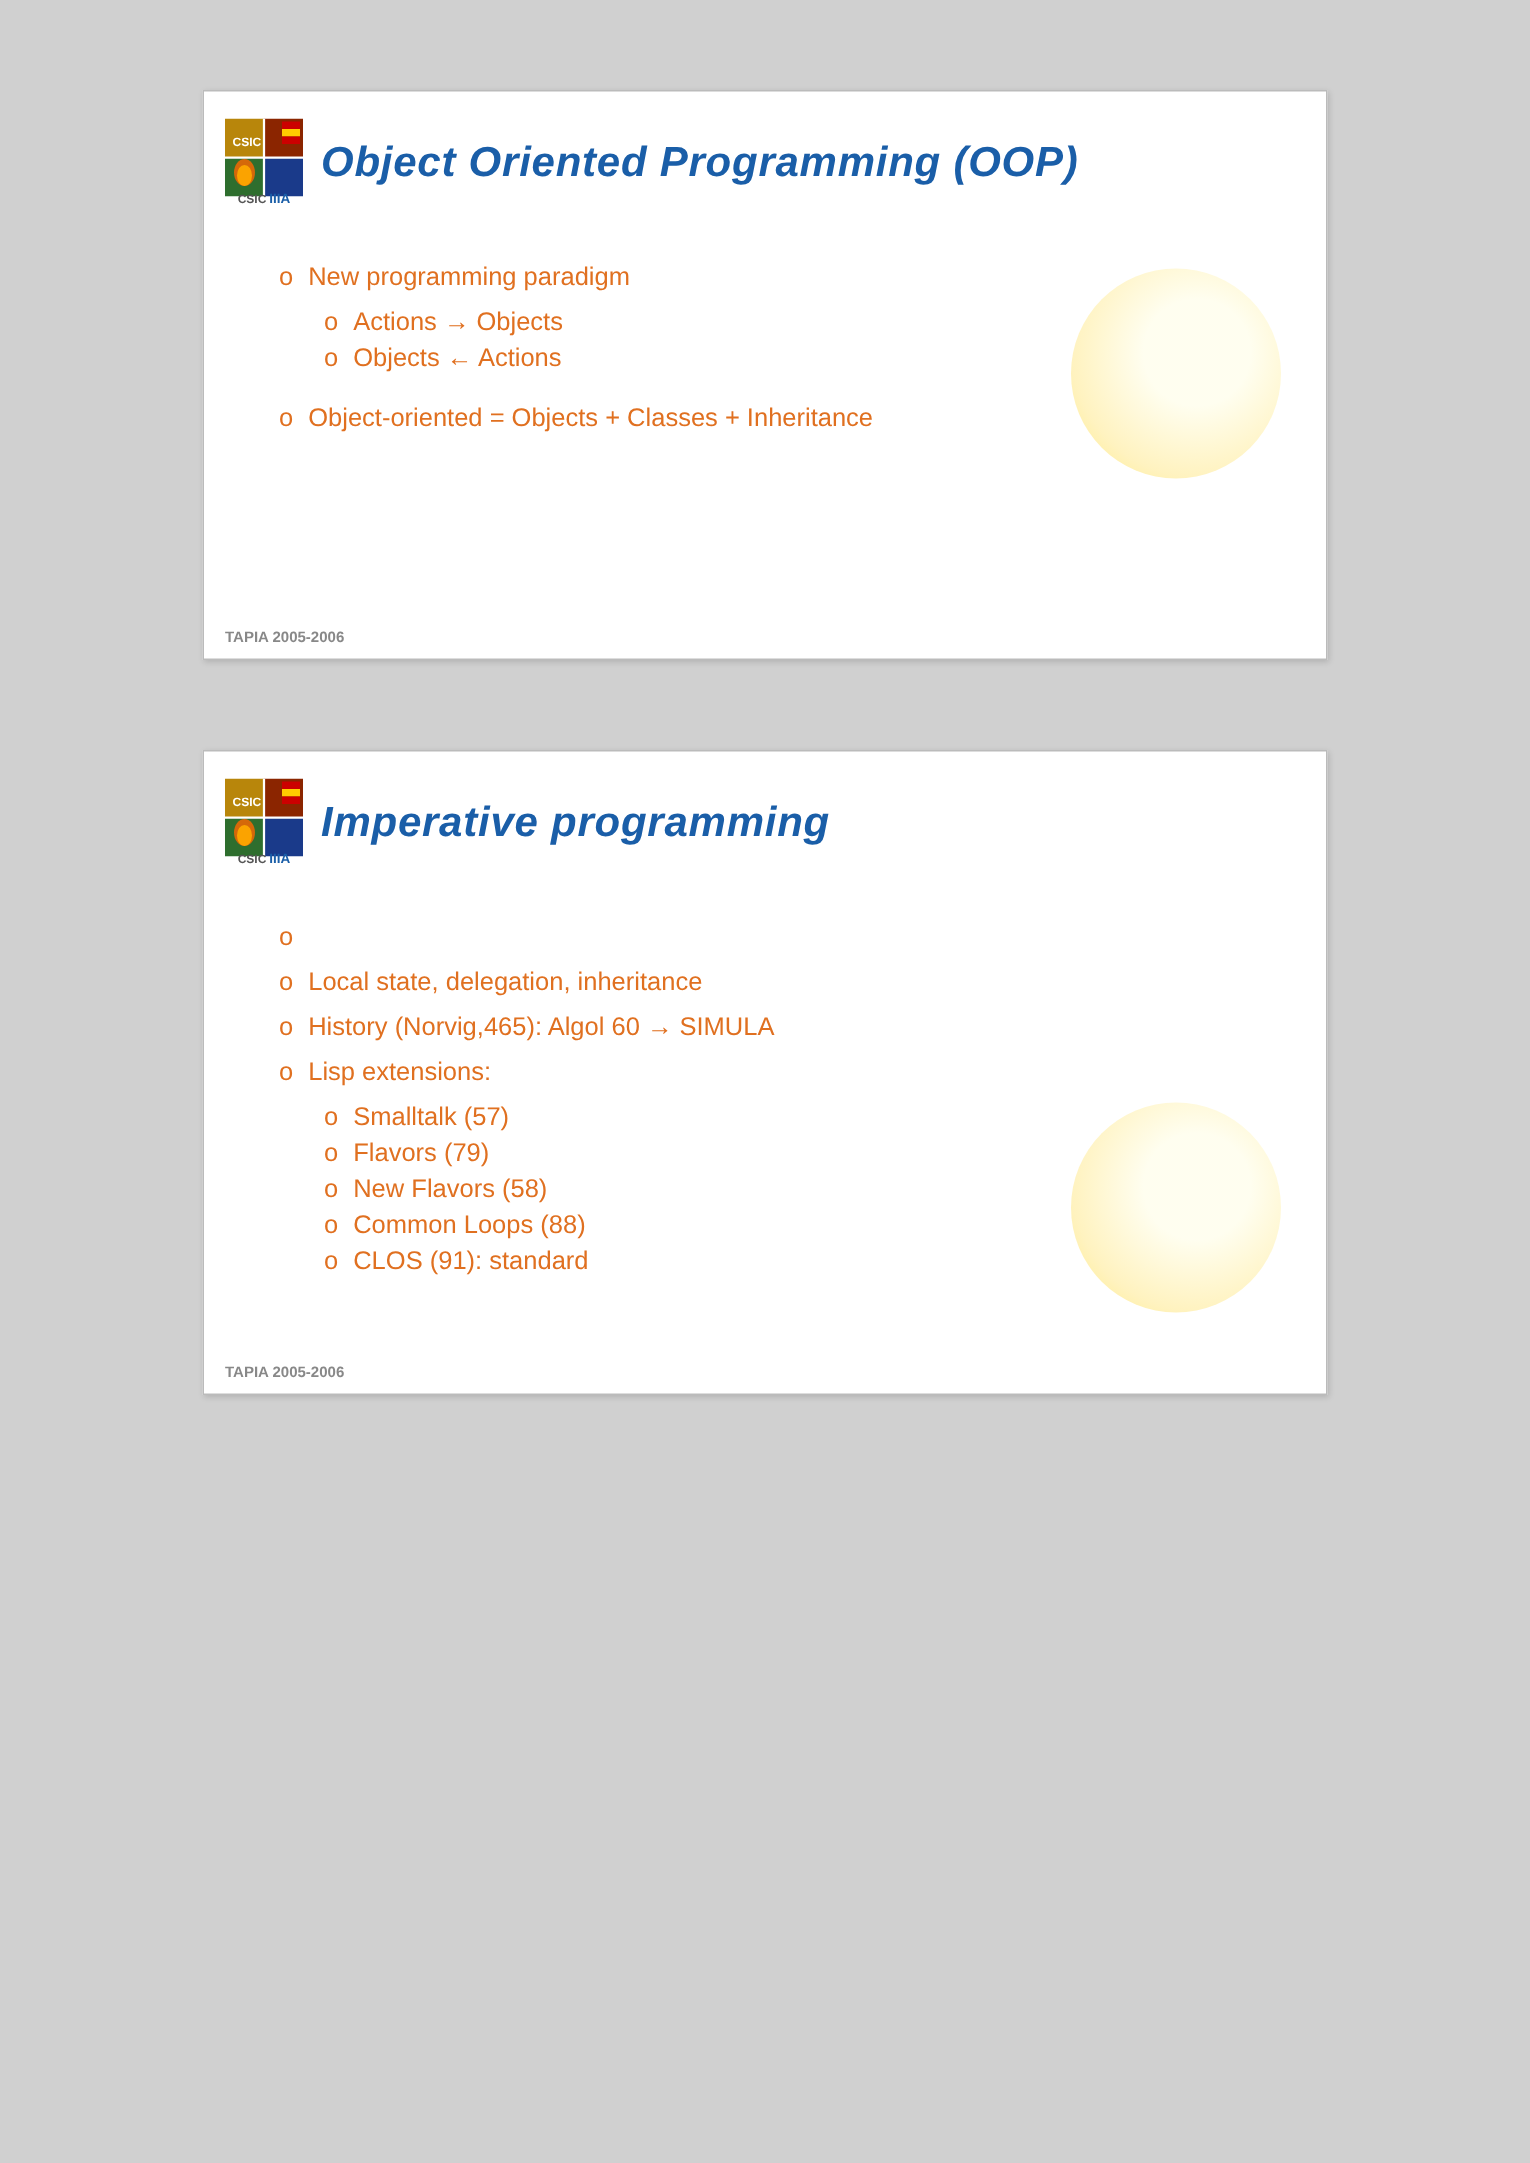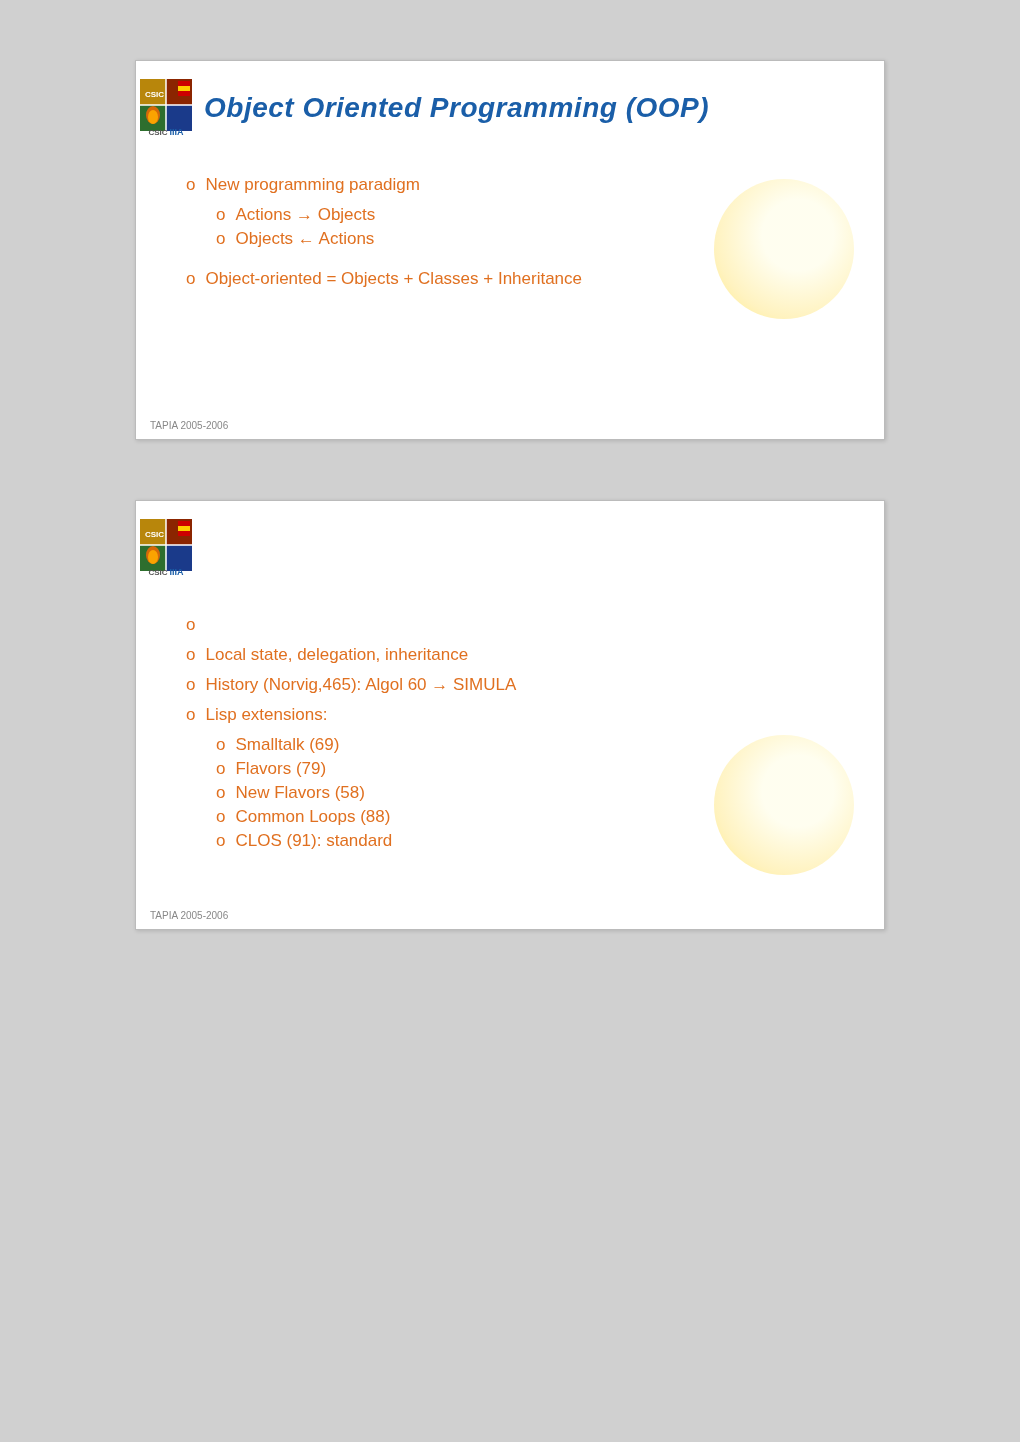--- a/index.html
+++ b/index.html
@@ -33,7 +33,7 @@
     .slide-header {
       display: flex;
       align-items: center;
-      padding: 18px 20px 14px 4px;
+      padding: 18px 20px 14px 14px;
       border-bottom: none;
       gap: 12px;
     }

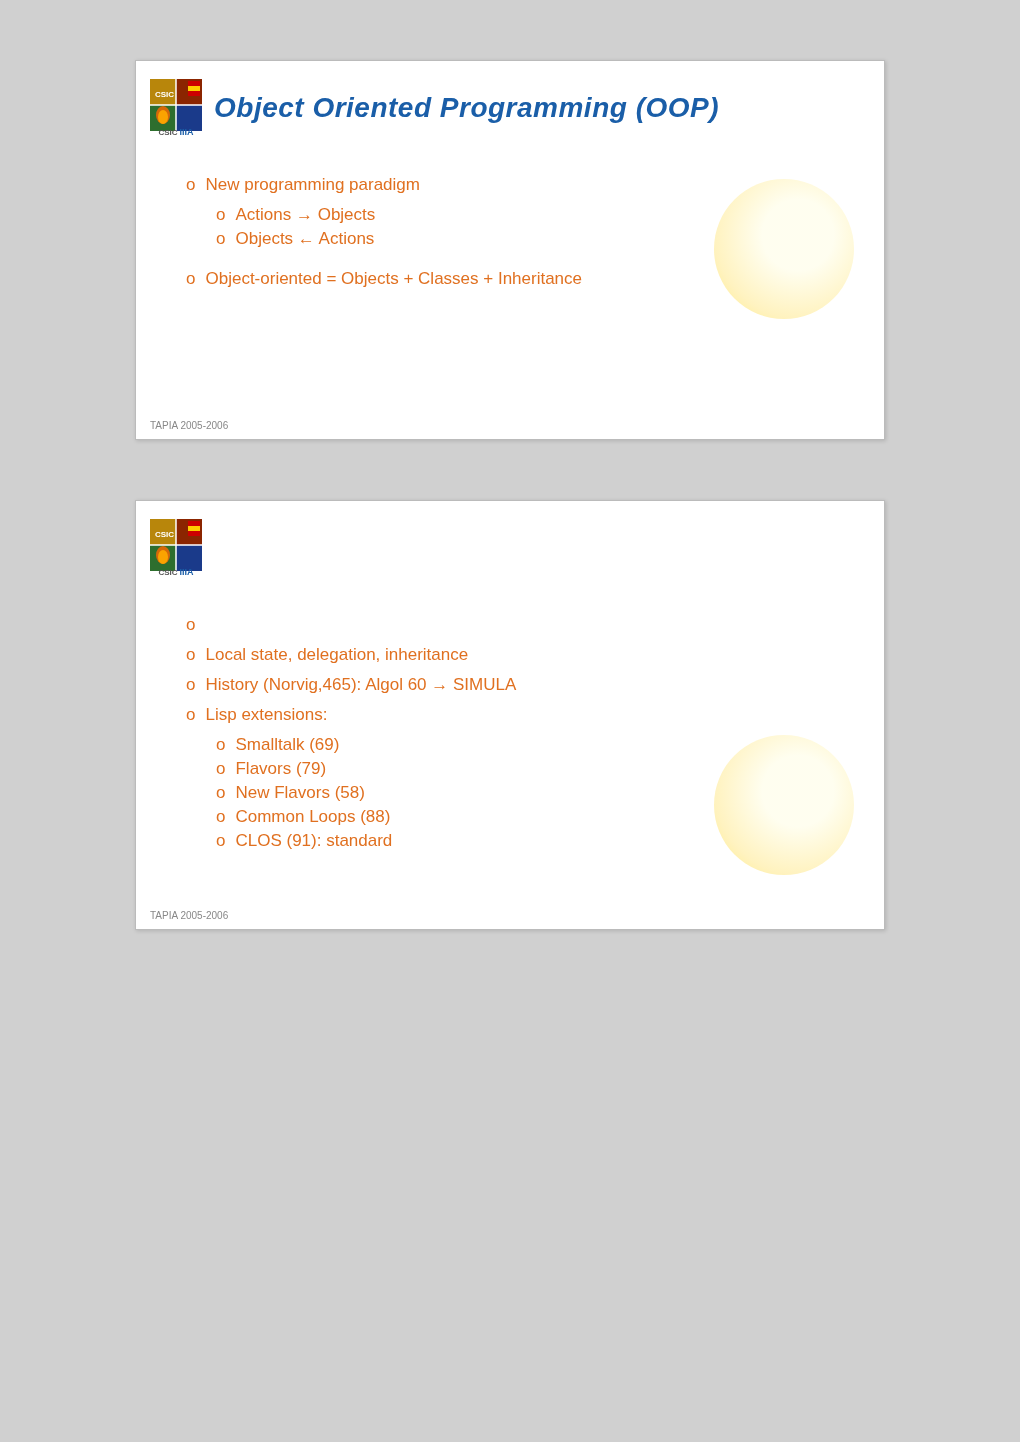--- a/index.html
+++ b/index.html
@@ -105,7 +105,7 @@
       left: 14px;
       font-size: 10px;
       color: #888;
-      font-weight: normal;
+      font-weight: bold;
     }
 
     .logo-wrapper {

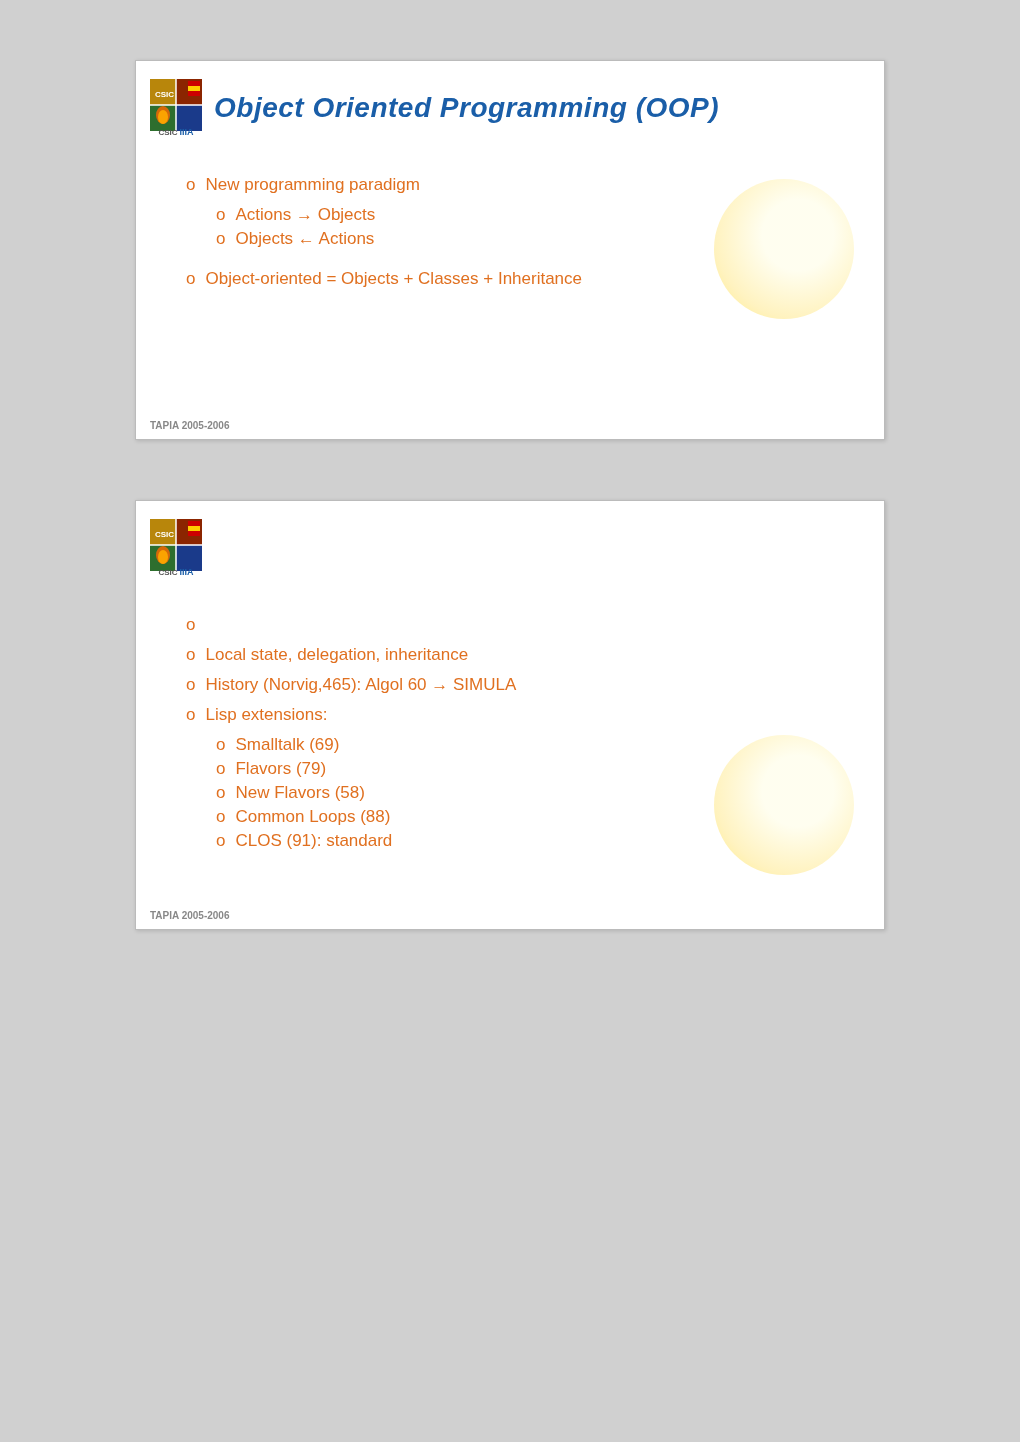--- a/index.html
+++ b/index.html
@@ -206,6 +206,7 @@
         <span style="font-size:9px;color:#1a5ea8;font-weight:bold;"> IIIA</span>
       </div>
     </div>
+    <h1 class="slide-title">Imperative programming</h1>
   </div>
 
   <div class="slide-body">

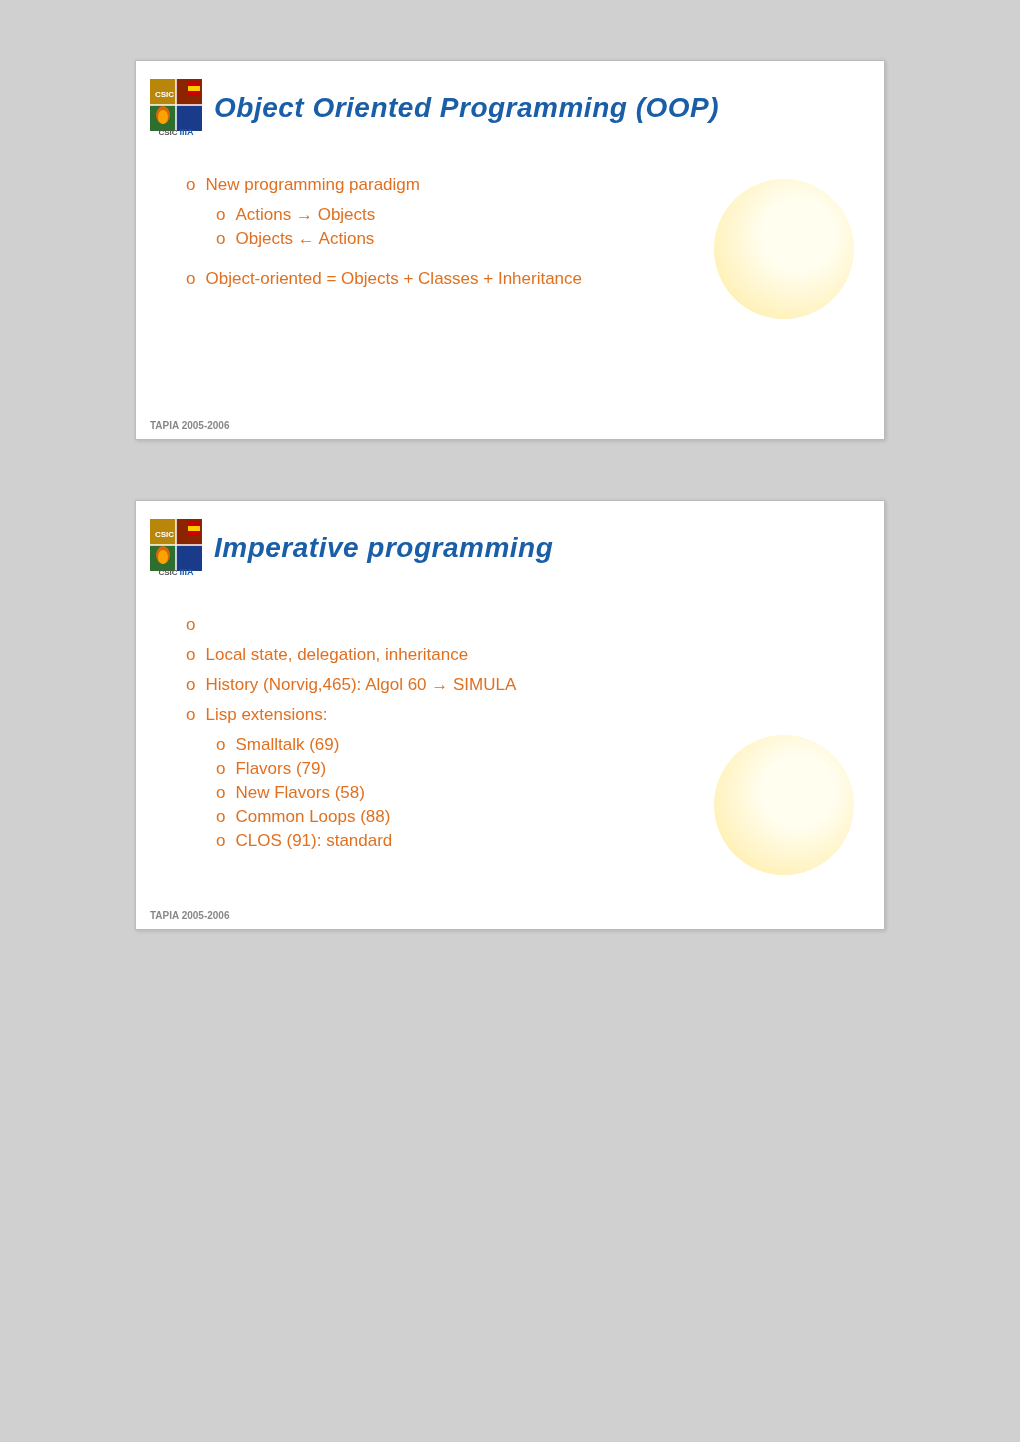--- a/index.html
+++ b/index.html
@@ -234,7 +234,7 @@
       <div class="sub-bullet">
         <div class="bullet-item">
           <span class="bullet-marker">o</span>
-          <span class="bullet-text">Smalltalk (69)</span>
+          <span class="bullet-text">Smalltalk (57)</span>
         </div>
         <div class="bullet-item">
           <span class="bullet-marker">o</span>

